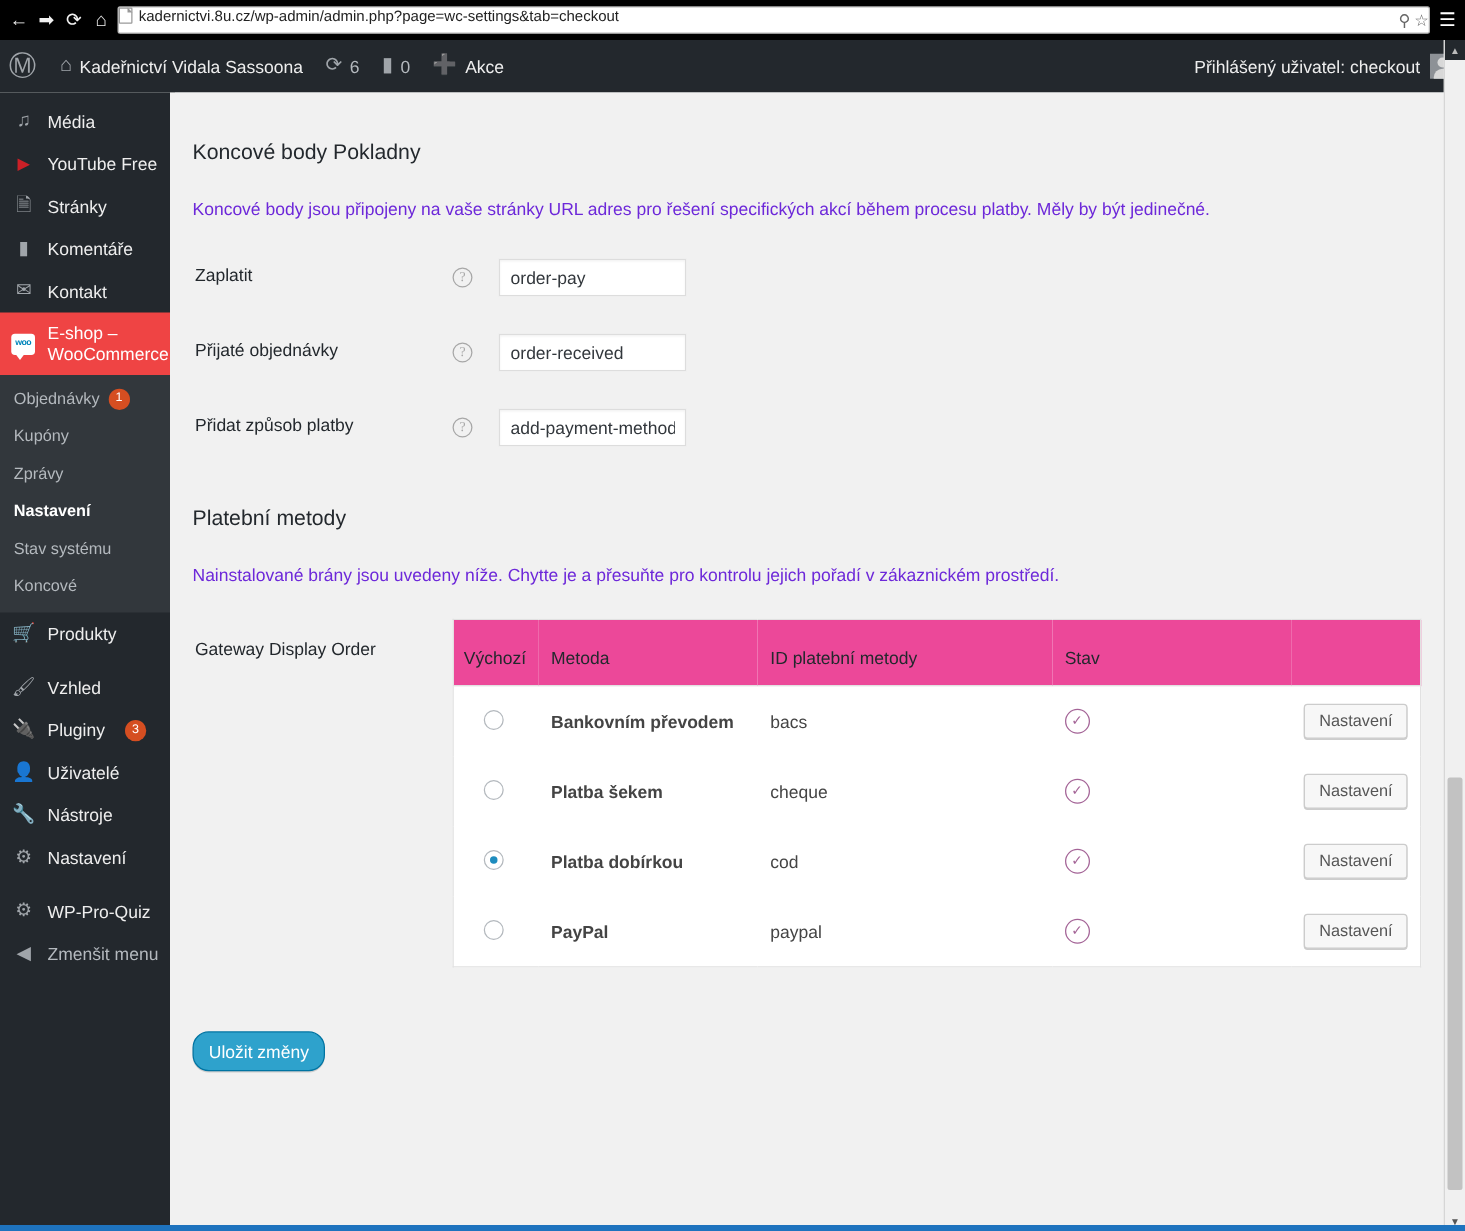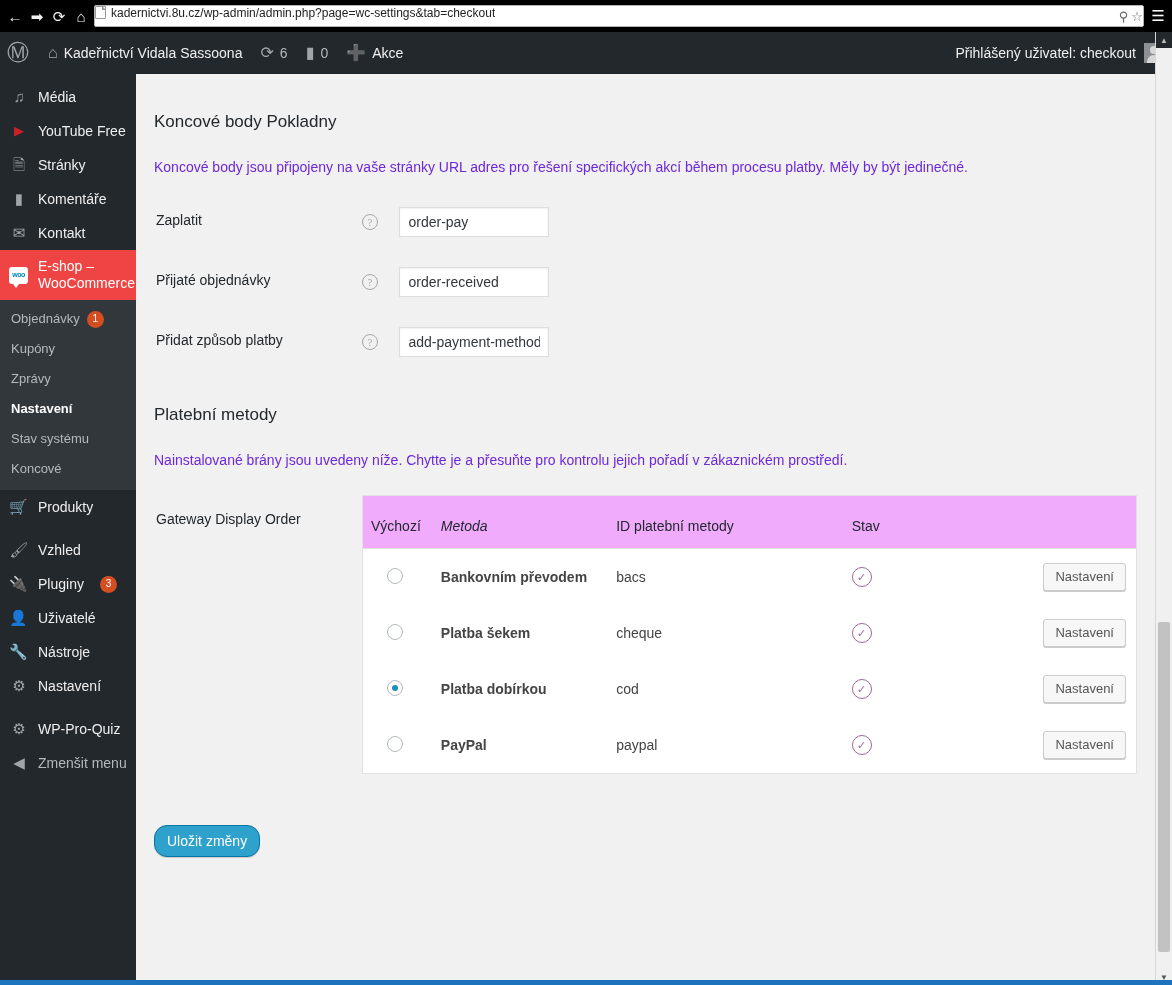--- a/index.html
+++ b/index.html
@@ -158,7 +158,7 @@
     border: 1px solid #e1e1e1;
   }
   table.wc-shipping-zones thead th {
-    background: #f0abfc; text-align: left; font-size: 14px; font-weight: normal;
+    background: #ec4899; text-align: left; font-size: 14px; font-weight: normal;
     color: #23282d; border-bottom: 1px solid #e1e1e1; padding: 14px 10px;
     width: auto;
   }

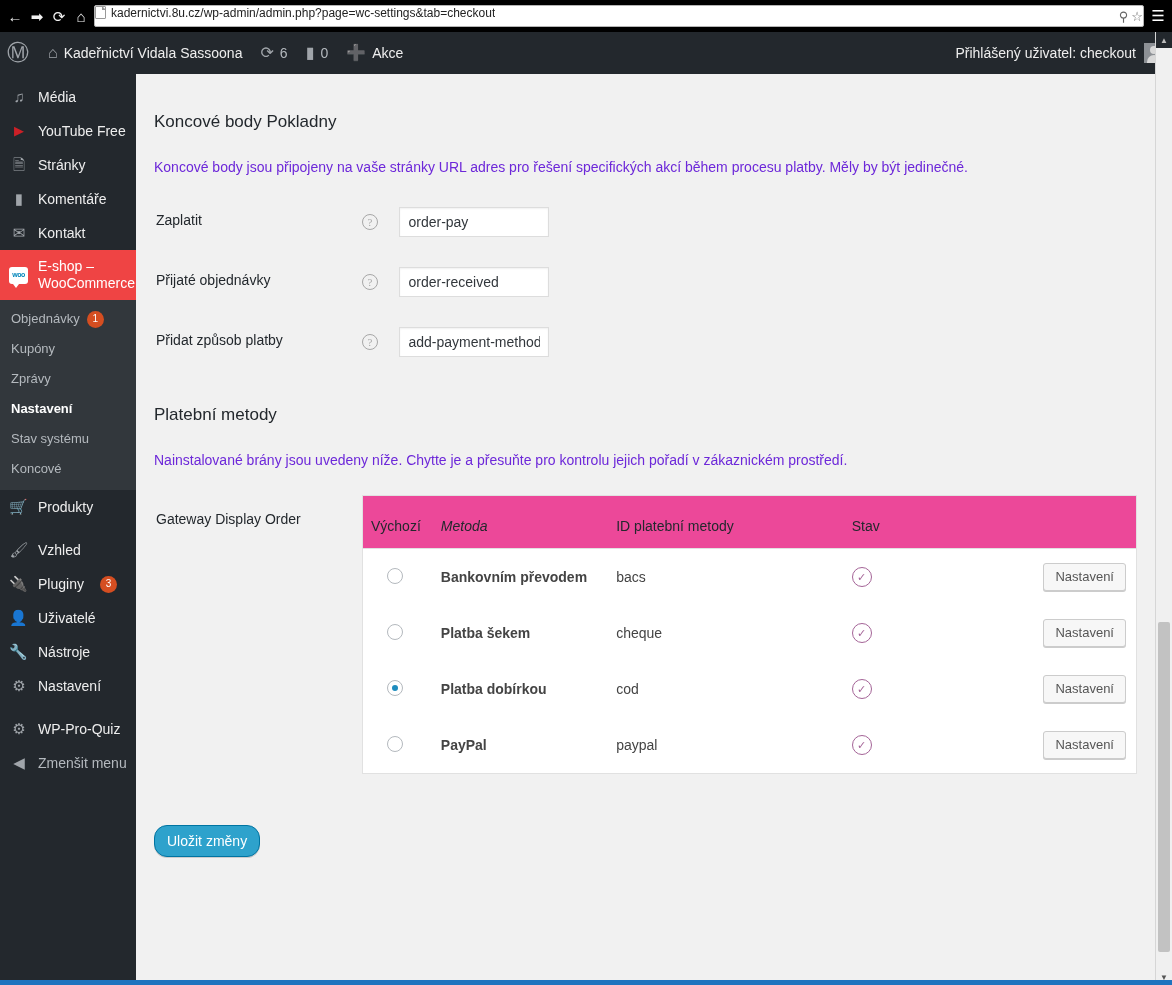--- a/index.html
+++ b/index.html
@@ -163,7 +163,7 @@
     width: auto;
   }
   table.wc-shipping-zones th.col-default { width: 64px; padding-left: 8px; }
-  table.wc-shipping-zones th.col-method { width: 180px; font-style: italic; }
+  table.wc-shipping-zones th.col-method { width: 180px; }
   table.wc-shipping-zones th.col-id { width: 245px; }
   table.wc-shipping-zones th.col-status { width: 200px; }
   table.wc-shipping-zones th.col-action { width: 86px; }

